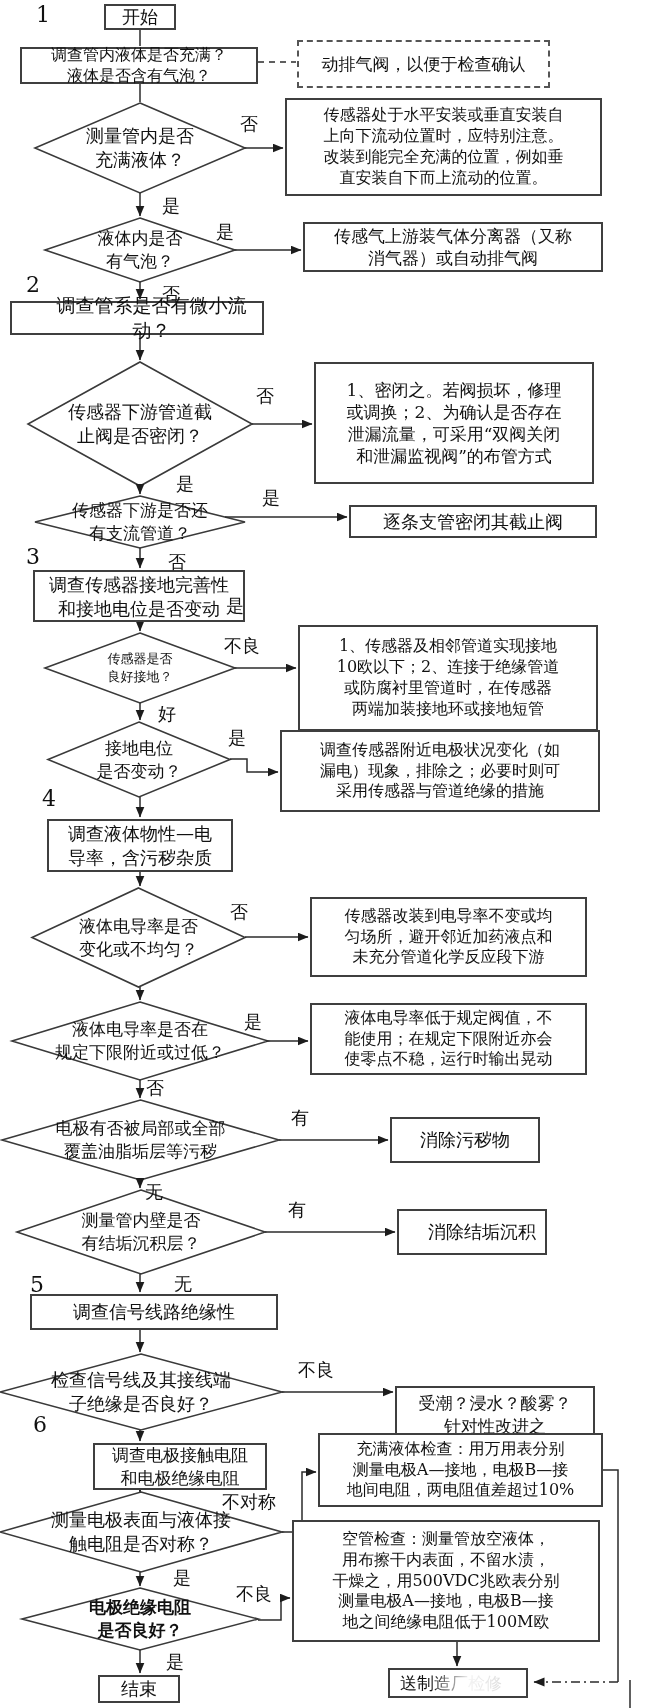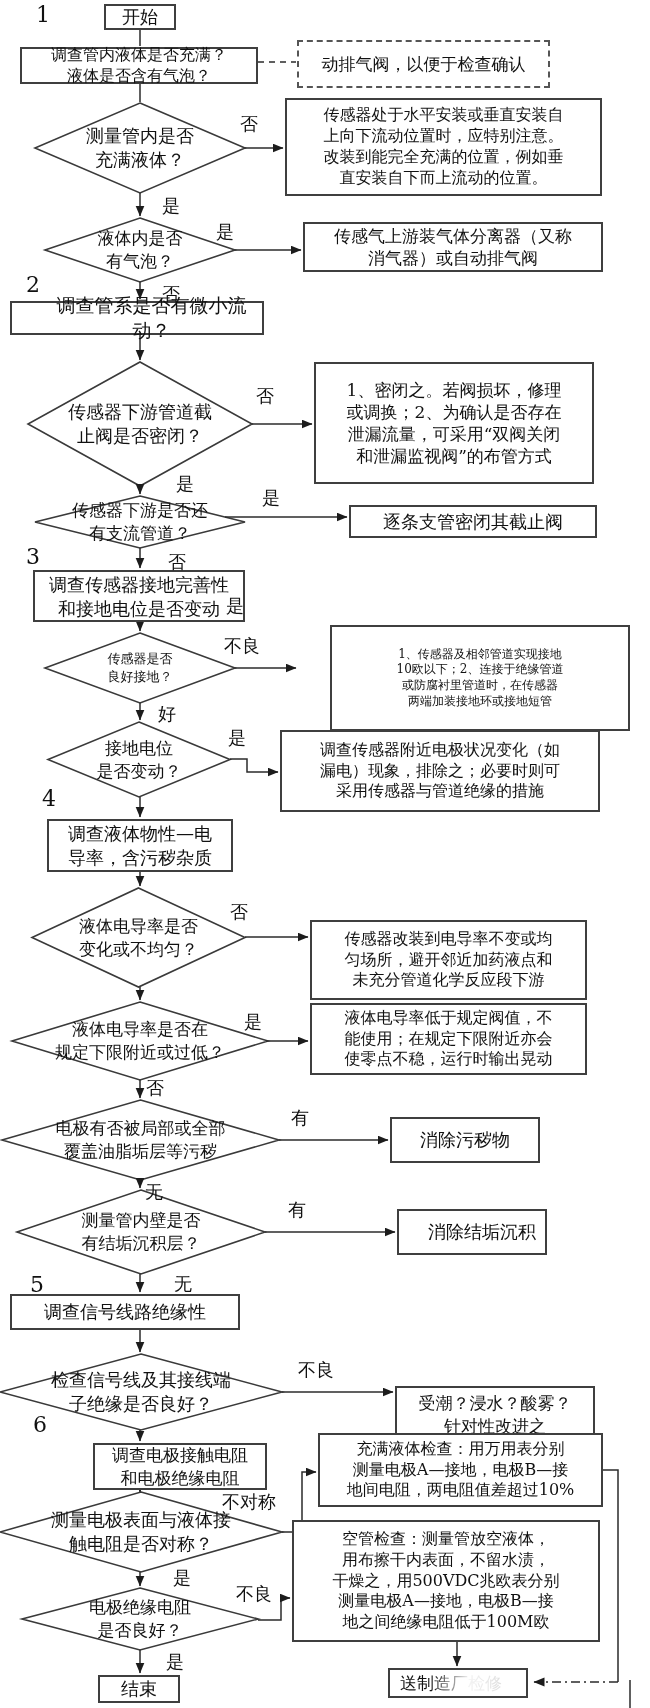--- a/index.html
+++ b/index.html
@@ -142,7 +142,7 @@
       <div>传感器是否</div>
       <div>良好接地？</div>
     </div>
-    <div class="node action" style="left: 298px; top: 625px; width: 300px; height: 106px; font-size: 12px; margin-left: 32px;">
+    <div class="node action" style="left: 298px; top: 625px; width: 300px; height: 106px; font-size: 16px;">
       <div>1、传感器及相邻管道实现接地</div>
       <div>10欧以下；2、连接于绝缘管道</div>
       <div>或防腐衬里管道时，在传感器</div>

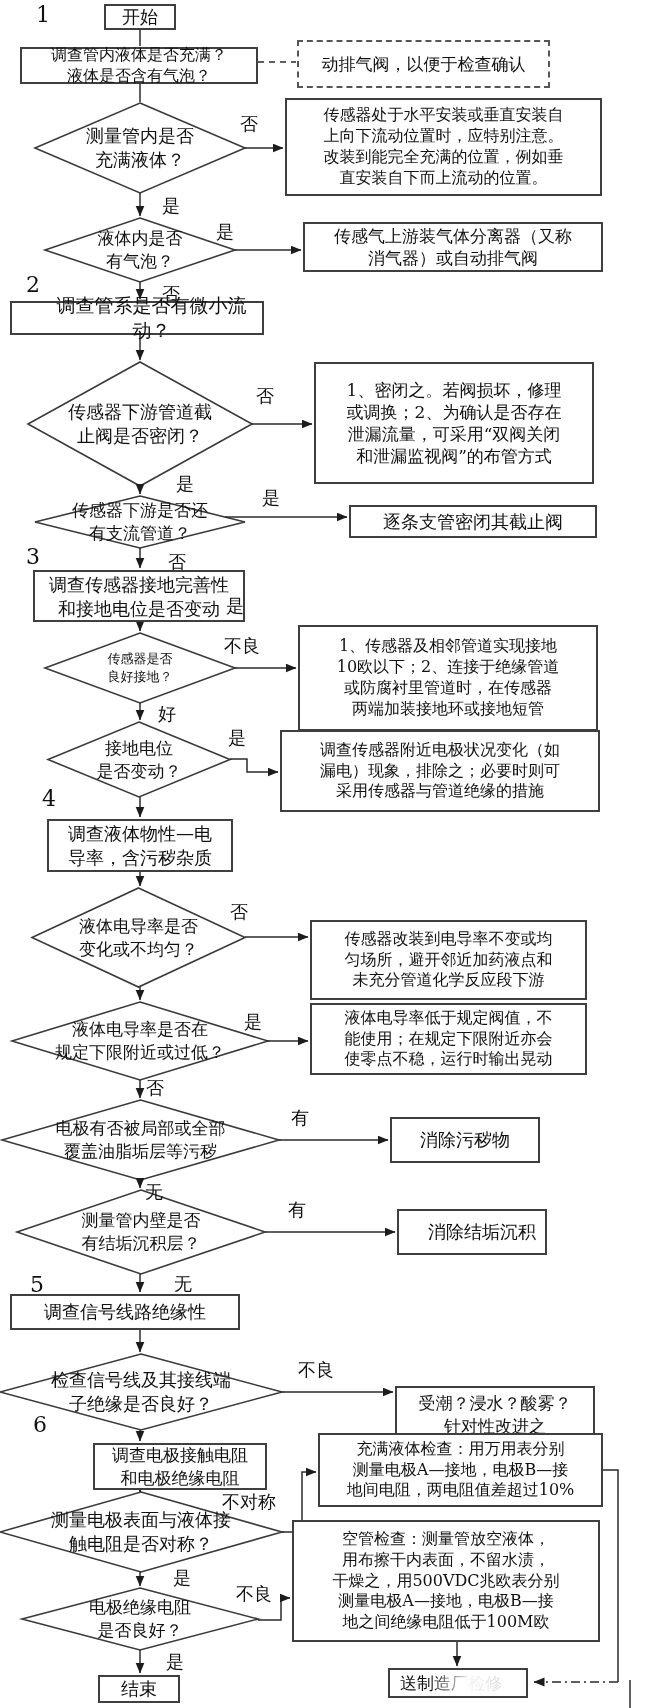--- a/index.html
+++ b/index.html
@@ -165,7 +165,7 @@
       <div>液体电导率是否</div>
       <div>变化或不均匀？</div>
     </div>
-    <div class="node action" style="left: 310px; top: 920px; width: 277px; height: 80px; font-size: 16px; justify-content: center;">
+    <div class="node action" style="left: 310px; top: 897px; width: 277px; height: 80px; font-size: 16px; justify-content: center;">
       <div>传感器改装到电导率不变或均</div>
       <div>匀场所，避开邻近加药液点和</div>
       <div>未充分管道化学反应段下游</div>

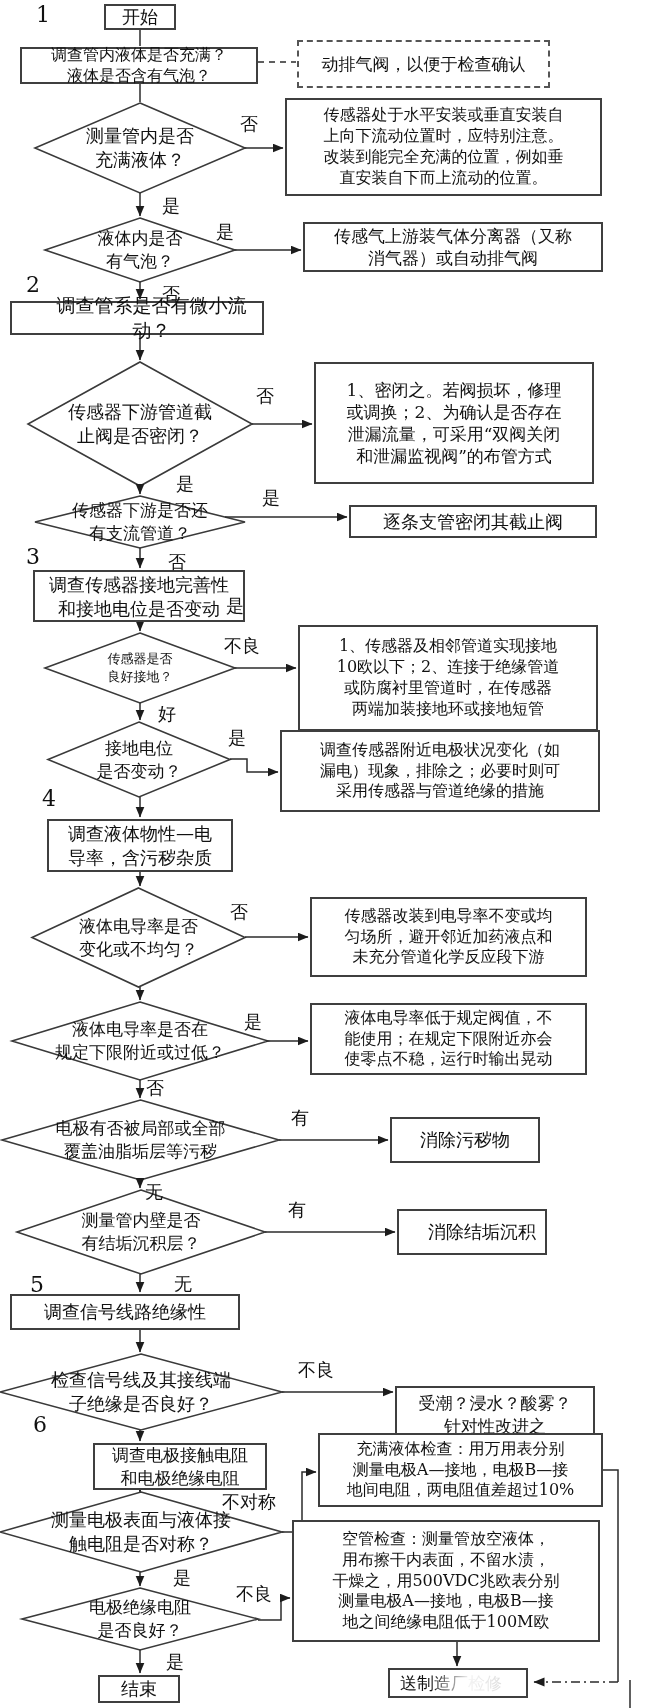--- a/index.html
+++ b/index.html
@@ -193,7 +193,7 @@
     <div class="node action" style="left: 397px; top: 1209px; width: 150px; height: 46px; font-size: 18px; padding-left: 20px;">
       <div>消除结垢沉积</div>
     </div>
-    <div class="node process" style="left: 10px; top: 1294px; width: 230px; height: 36px; font-size: 18px; text-align: right;">
+    <div class="node process" style="left: 30px; top: 1294px; width: 248px; height: 36px; font-size: 18px; text-align: right;">
       <div>调查信号线路绝缘性</div>
     </div>
     <div class="node decision" style="left: 0px; top: 1354px; width: 282px; height: 76px; font-size: 18px;">

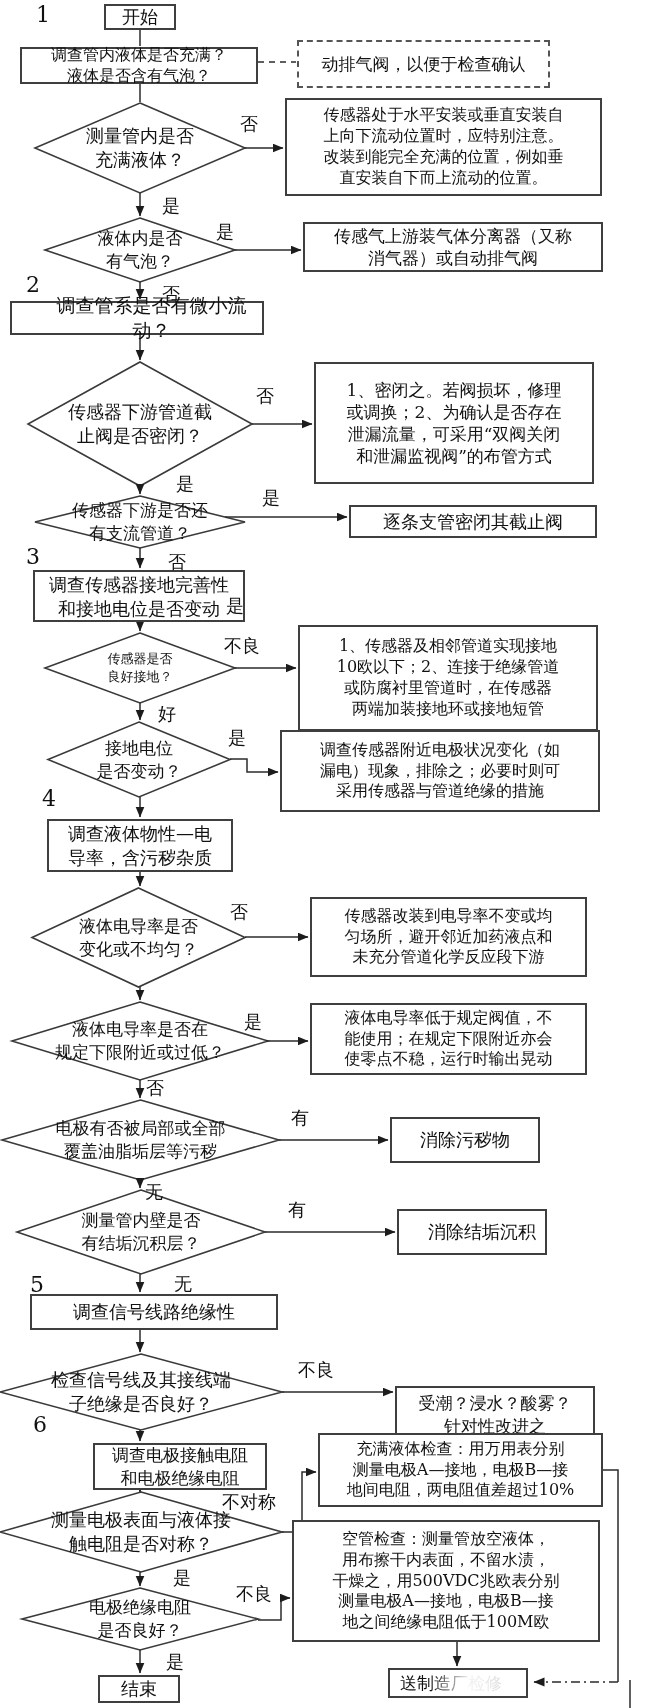--- a/index.html
+++ b/index.html
@@ -217,7 +217,7 @@
       <div>测量电极A—接地，电极B—接</div>
       <div>地间电阻，两电阻值差超过10%</div>
     </div>
-    <div class="node decision" style="left: 22px; top: 1588px; width: 236px; height: 62px; font-size: 17px;">
+    <div class="node decision" style="left: 22px; top: 1588px; width: 236px; height: 62px; font-size: 17px; font-weight: bold;">
       <div>电极绝缘电阻</div>
       <div>是否良好？</div>
     </div>

